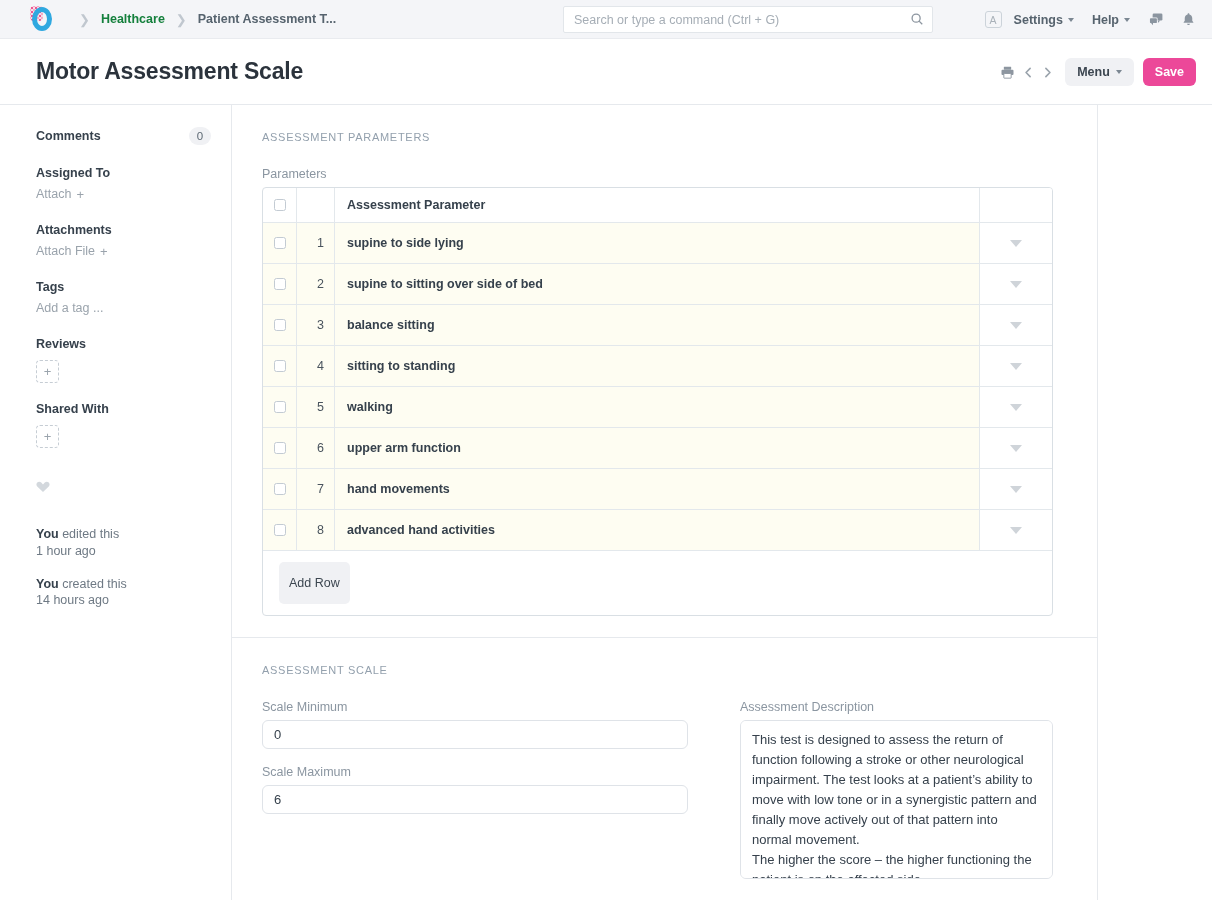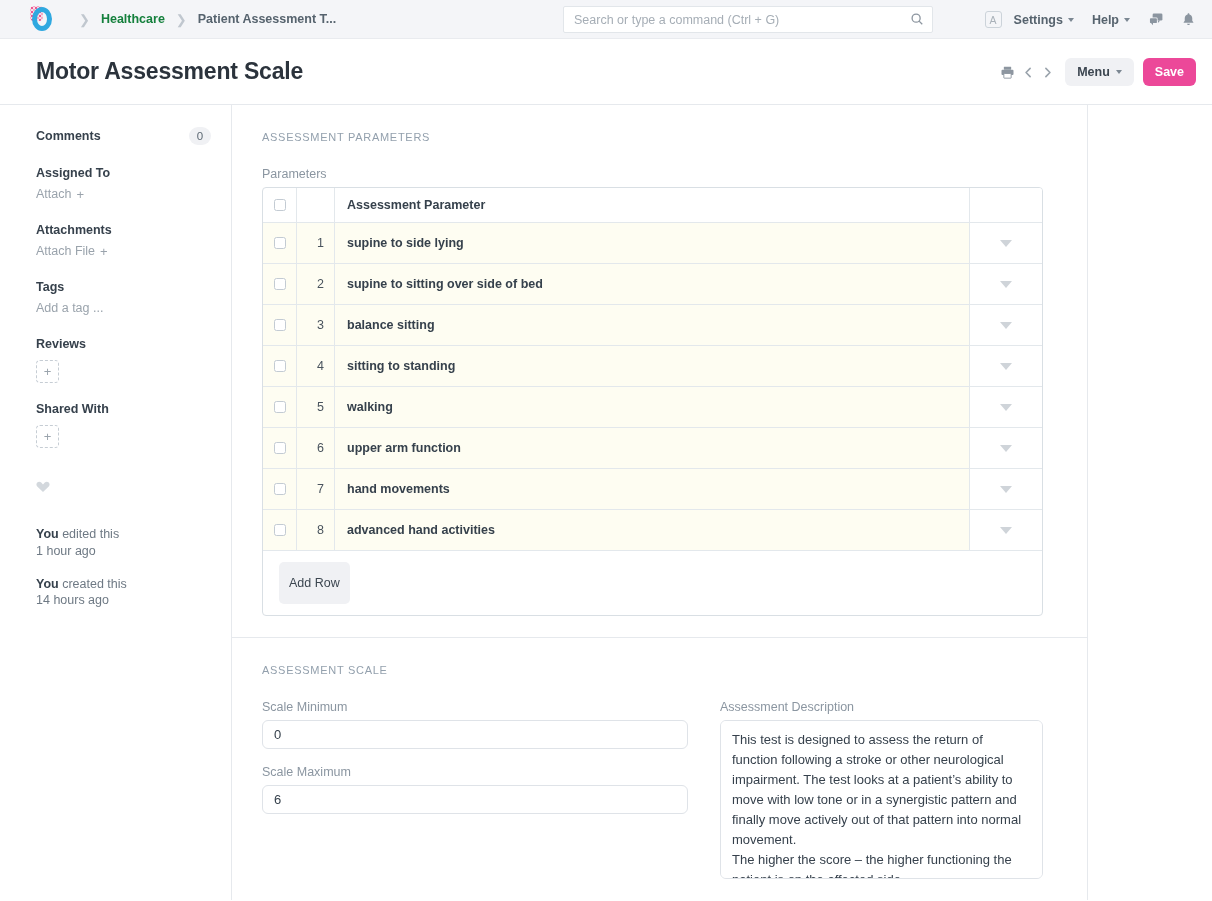--- a/index.html
+++ b/index.html
@@ -268,7 +268,7 @@
   }
 
   
-  .cols { display: flex; gap: 32px; }
+  .cols { display: flex; gap: 52px; }
   .col-left { width: 426px; flex: 0 0 426px; }
   .col-right { flex: 1 1 auto; }
   .ctrl {

